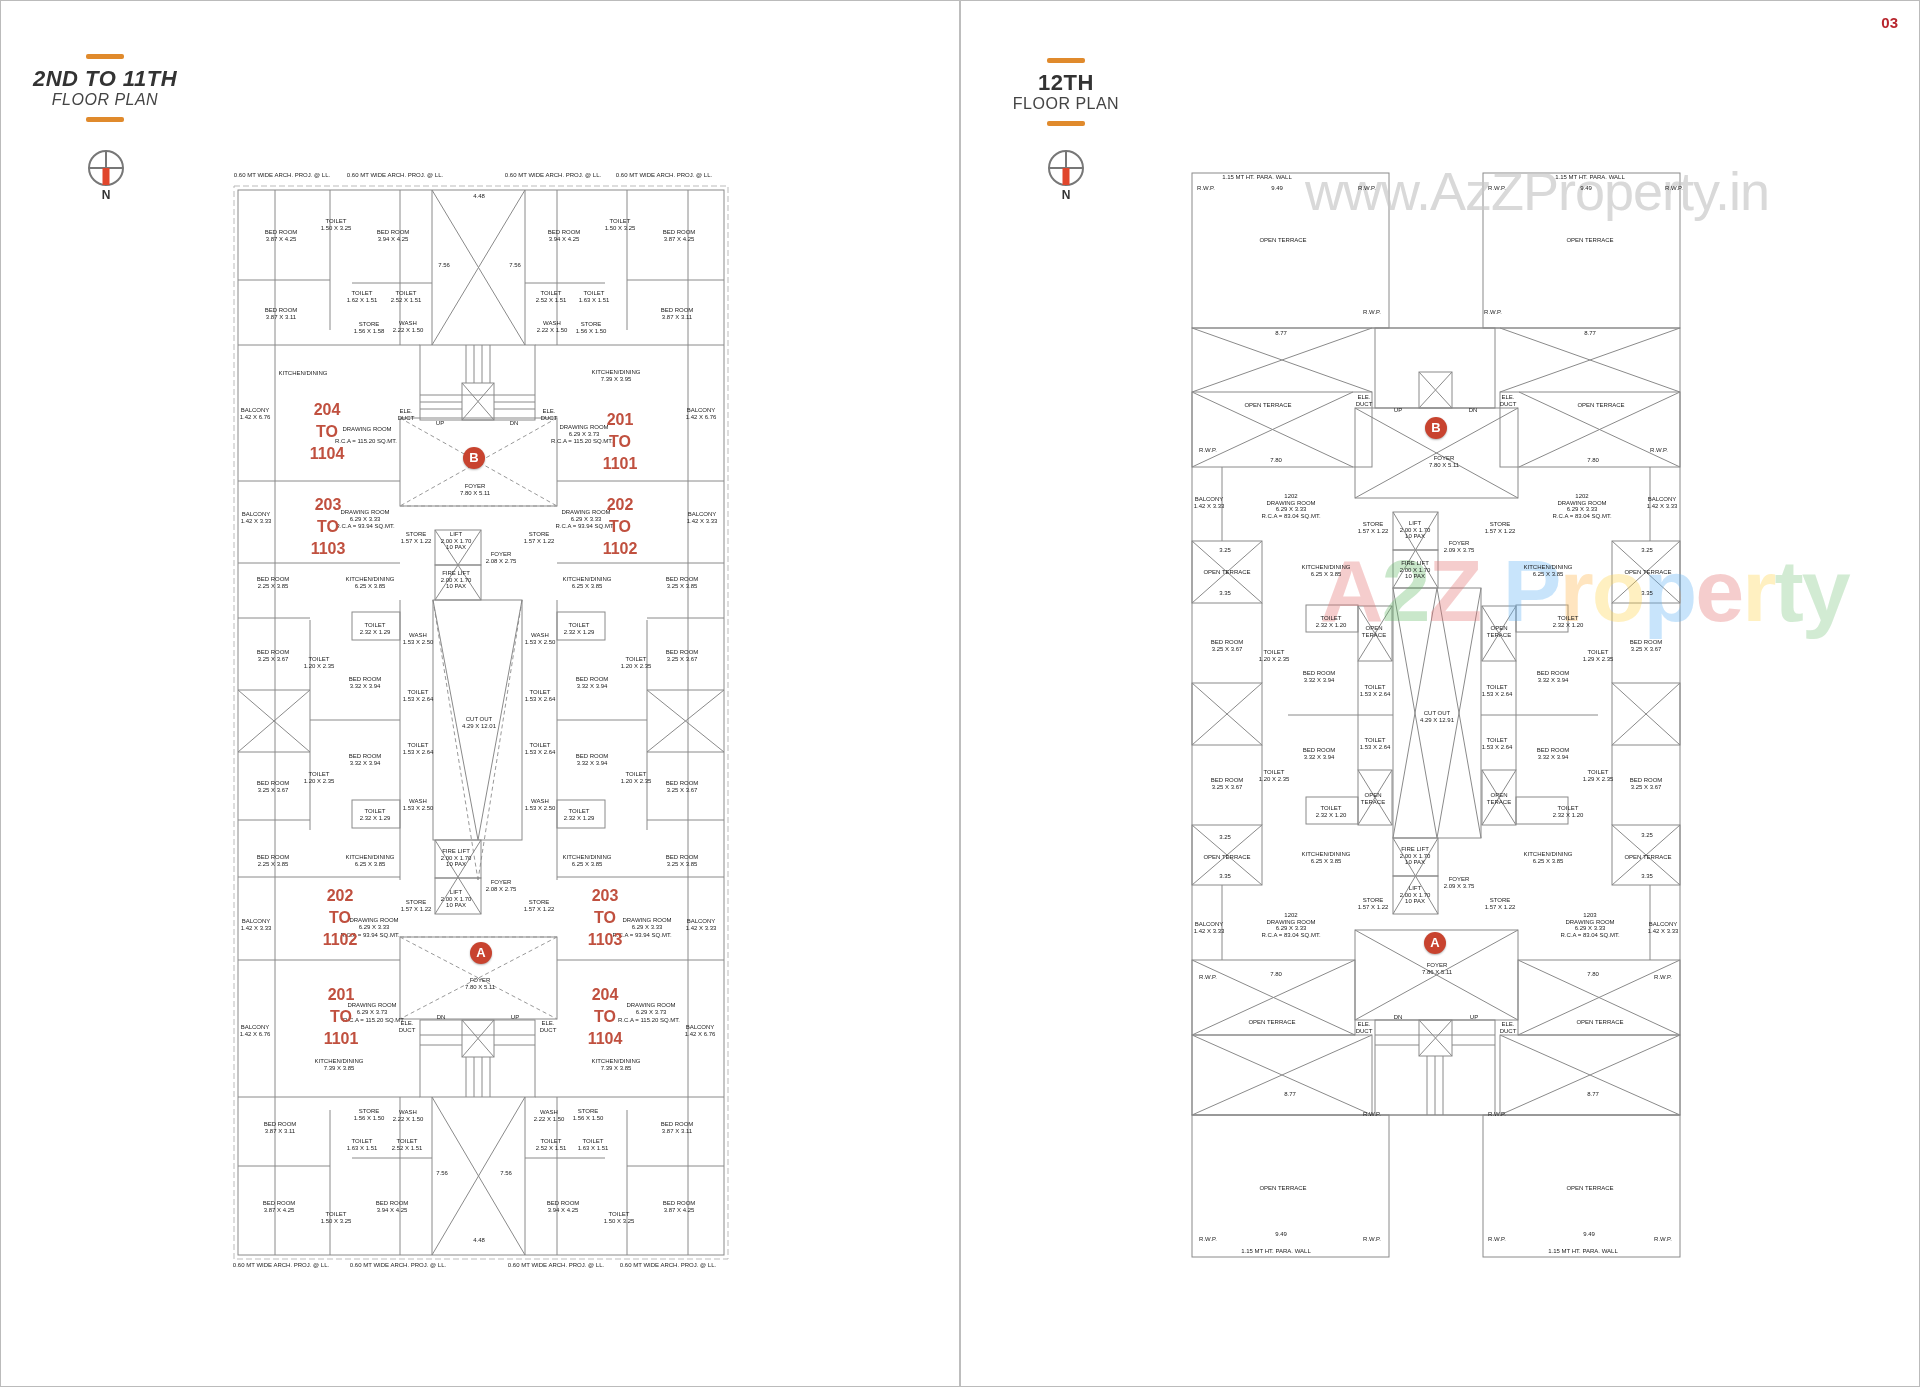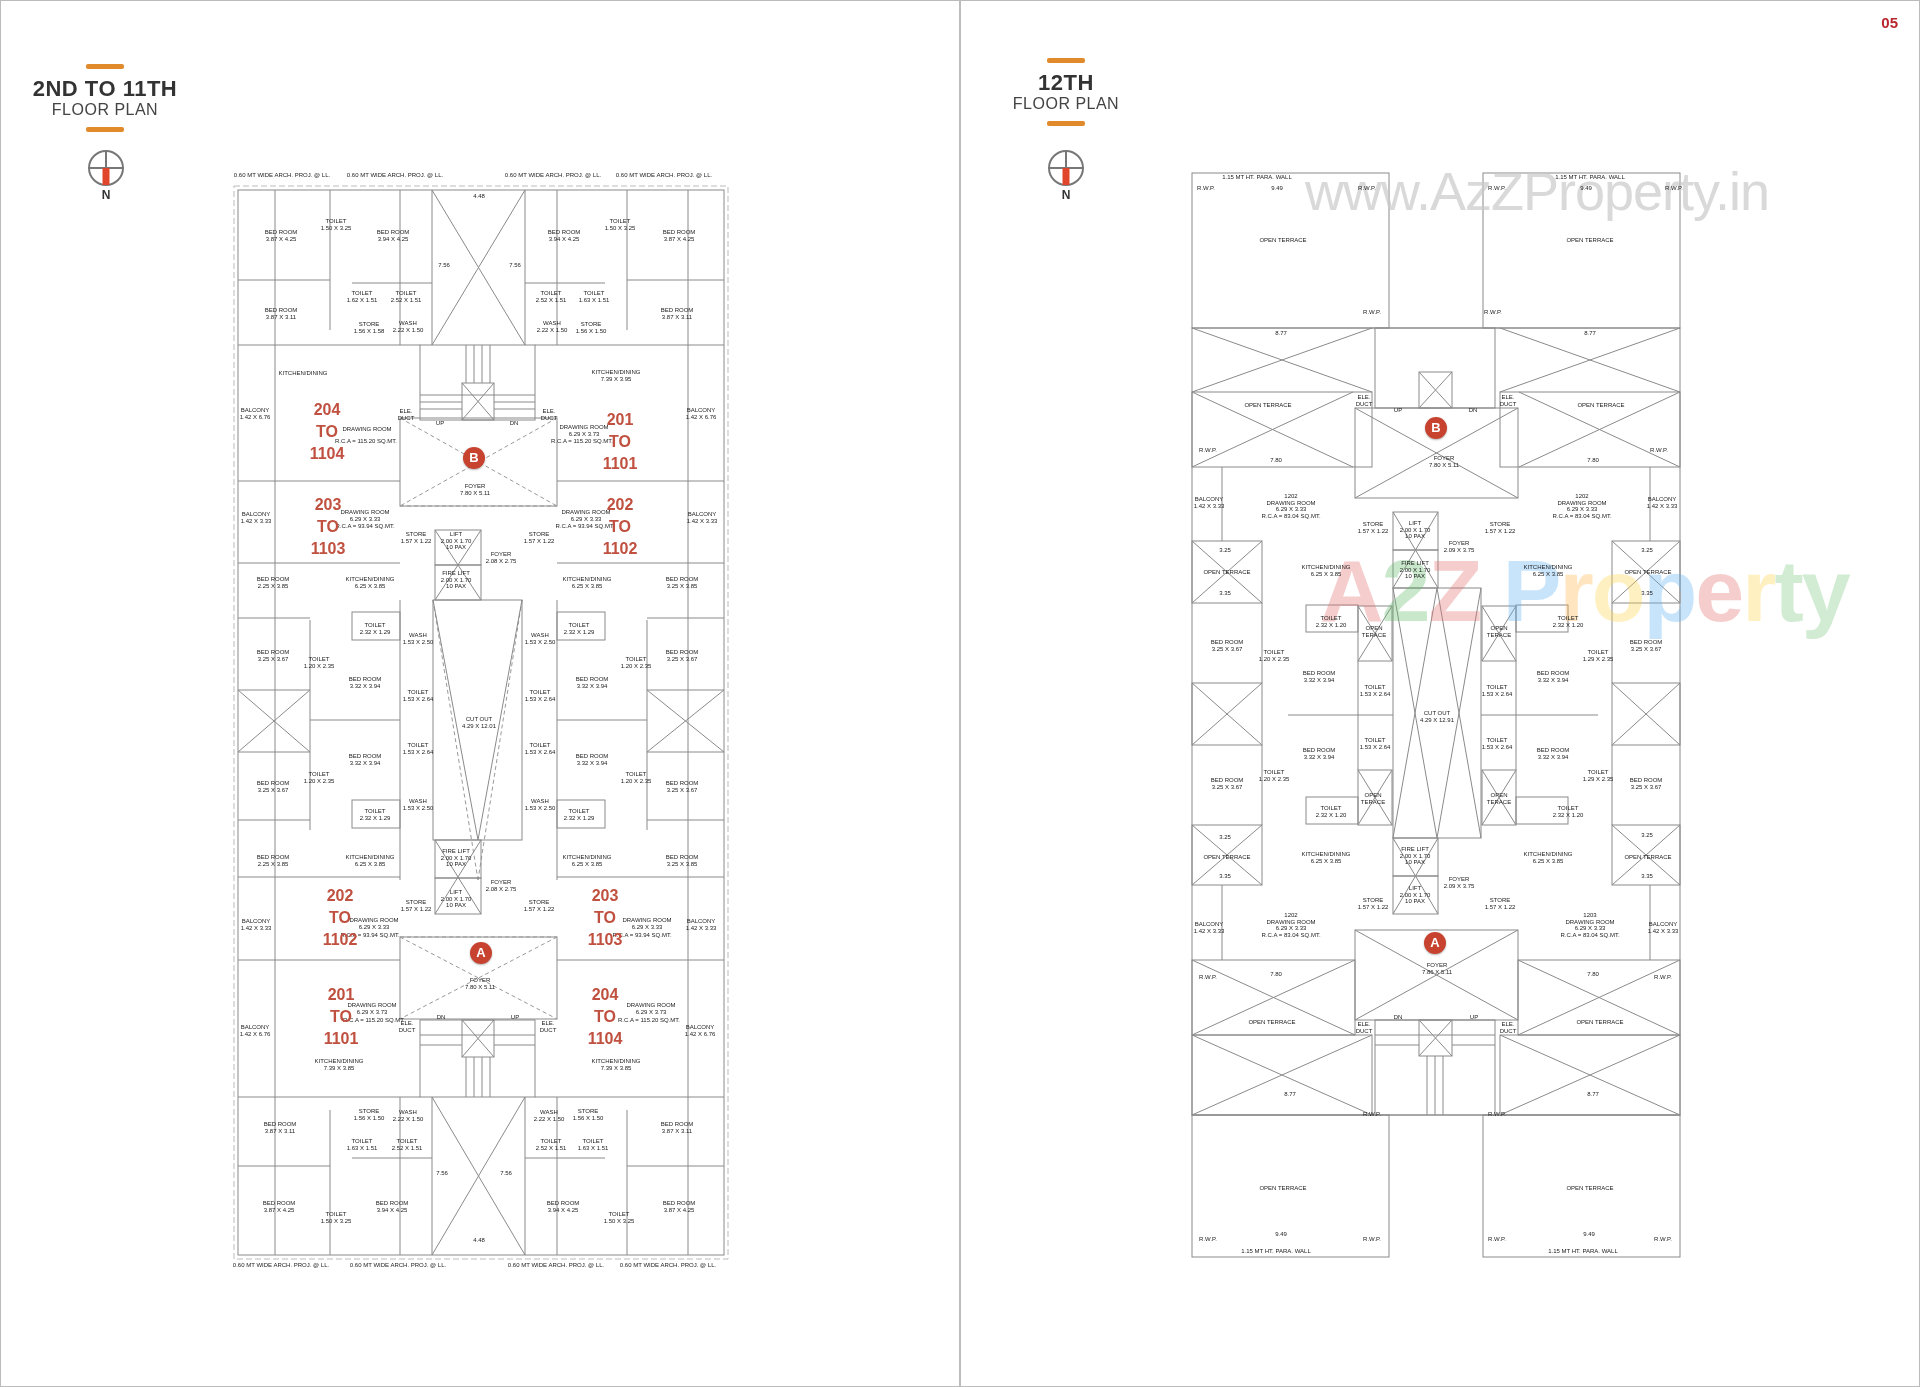--- a/index.html
+++ b/index.html
@@ -25,7 +25,7 @@
 
 <div class="page-frame"></div>
 <div class="spine"></div>
-<div class="page-num">05</div>
+<div class="page-num">03</div>
 
 <div class="title-block" style="left:20px;top:64px;width:170px;">
   <div class="bar"></div>

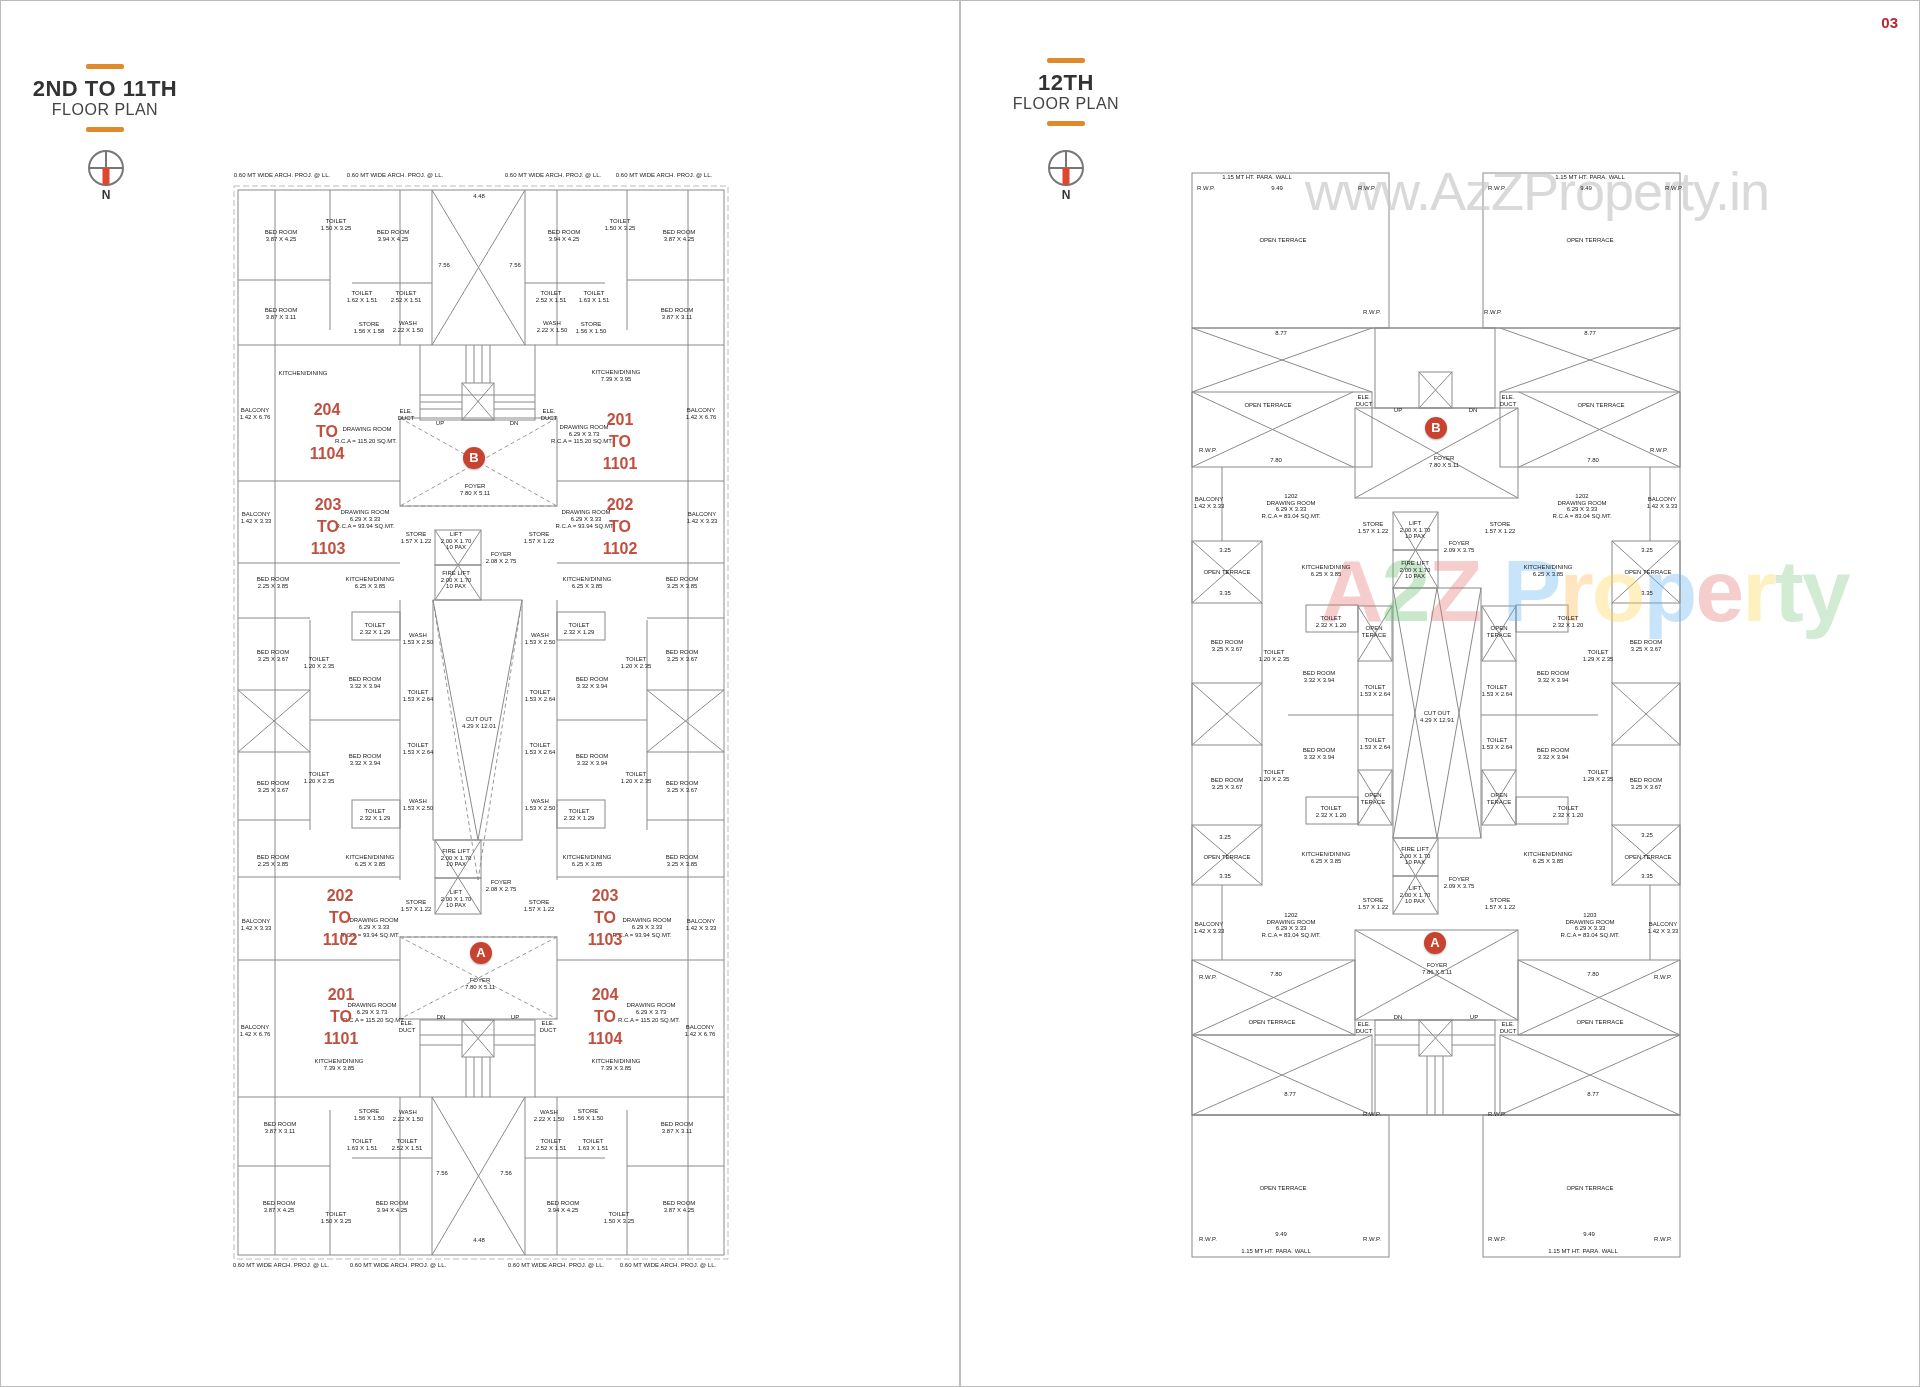--- a/index.html
+++ b/index.html
@@ -27,7 +27,7 @@
 <div class="spine"></div>
 <div class="page-num">03</div>
 
-<div class="title-block" style="left:20px;top:64px;width:170px;">
+<div class="title-block" style="left:20px;top:54px;width:170px;font-style:italic;">
   <div class="bar"></div>
   <div class="big">2ND TO 11TH</div>
   <div class="small">FLOOR PLAN</div>

